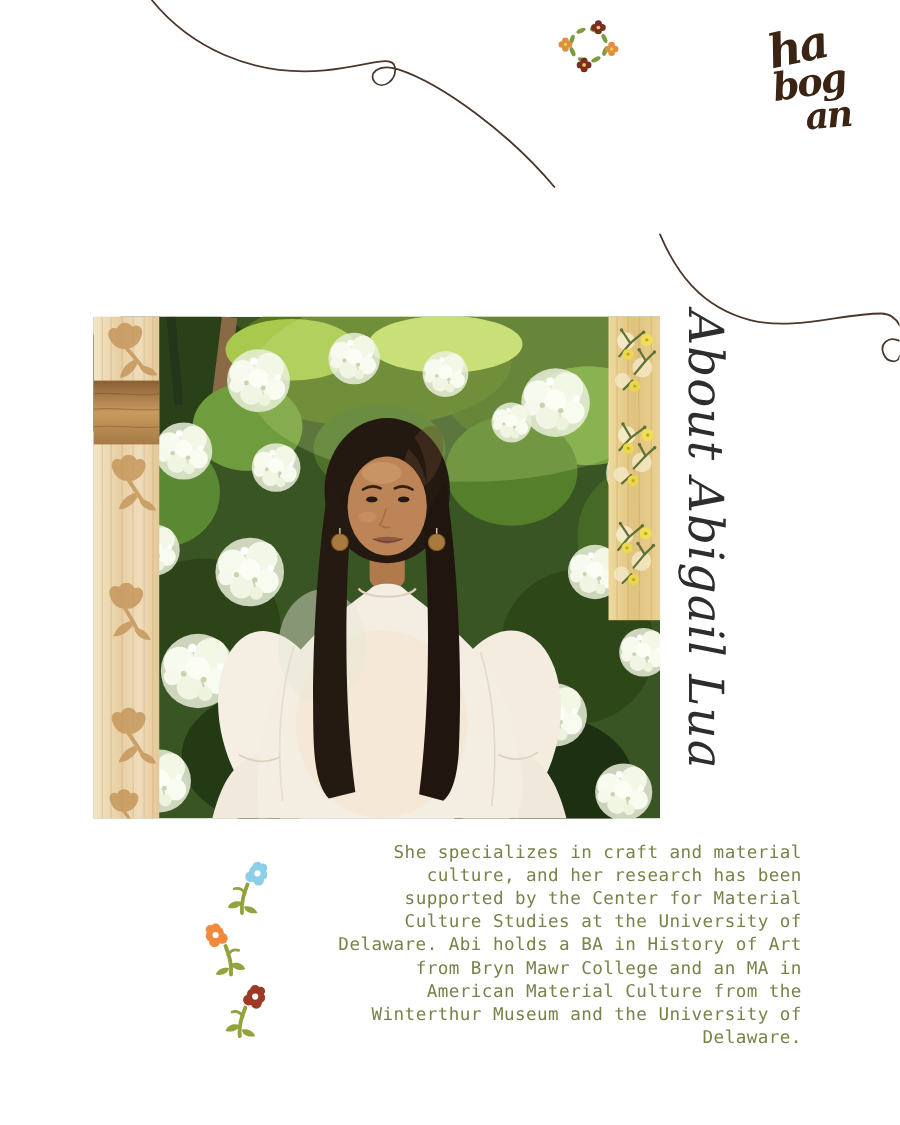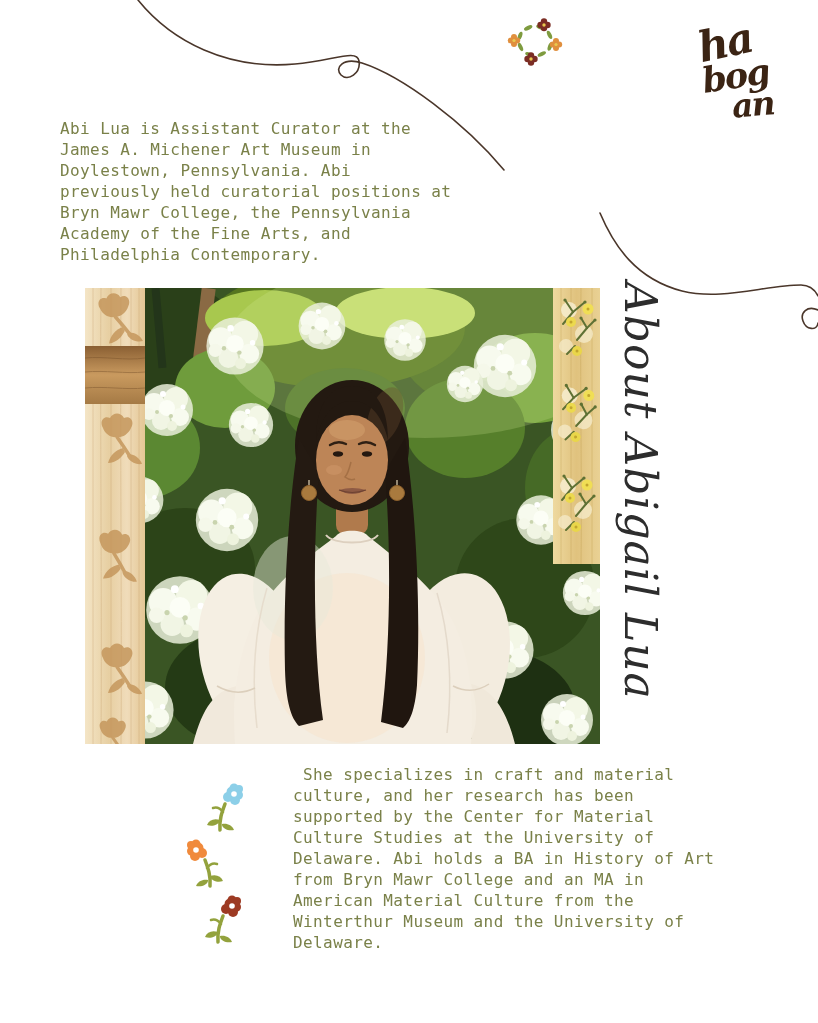--- a/index.html
+++ b/index.html
@@ -104,7 +104,6 @@
     <path d="M258,110 C247,105 240,113 243,121 C246,130 257,131 258,123" fill="none" stroke="currentColor" stroke-width="1.6" stroke-linecap="round"></path>
   </svg>
 
-  <p class="abs para intro" style="color: rgb(122, 129, 73);">Abi Lua is Assistant Curator at the James A. Michener Art Museum in Doylestown, Pennsylvania. Abi previously held curatorial positions at Bryn Mawr College, the Pennsylvania Academy of the Fine Arts, and Philadelphia Contemporary.</p>
 
   <div class="abs photo">
     <svg width="515" height="456" viewBox="0 0 515 456">

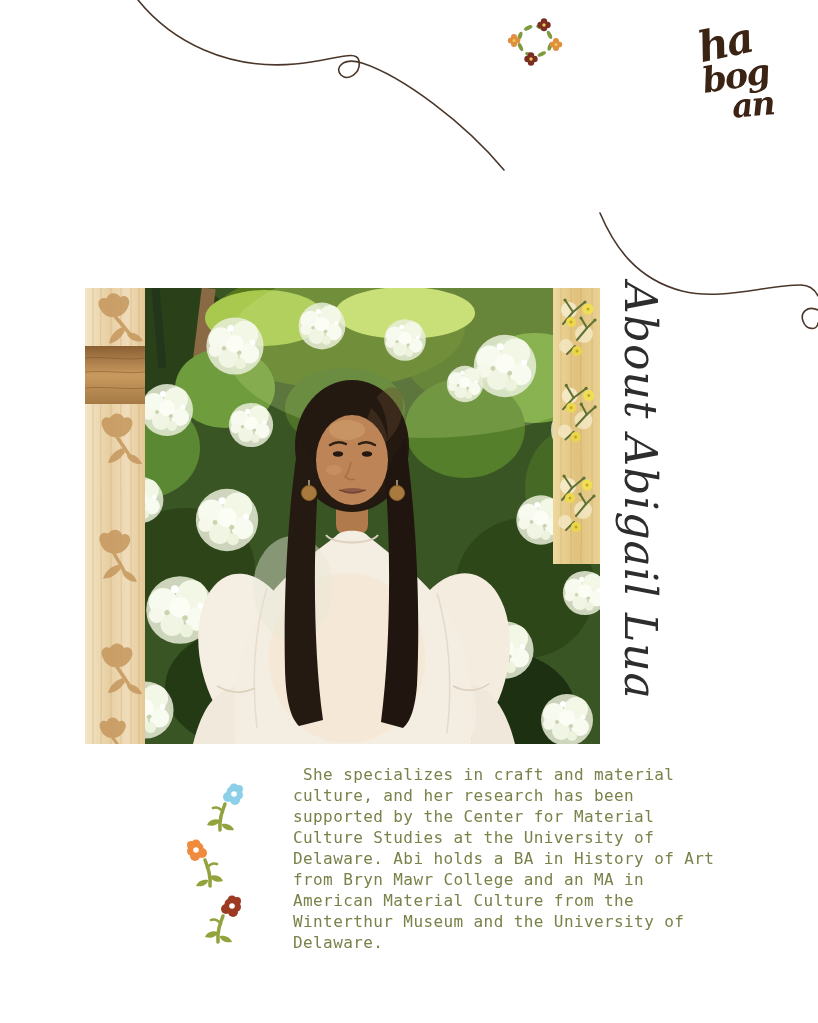--- a/index.html
+++ b/index.html
@@ -26,7 +26,7 @@
   
   .para{white-space:pre-wrap;margin:0;font-size:16px;line-height:21px;letter-spacing:0.4px;}
   .intro{left:60px;top:118px;width:392px;}
-  .bio{left:293px;top:764px;width:428px;}
+  .bio{left:301px;top:764px;width:428px;text-align:right;}
 
   
   .vtitle{left:664px;top:282px;transform:rotate(90deg);transform-origin:0 0;

